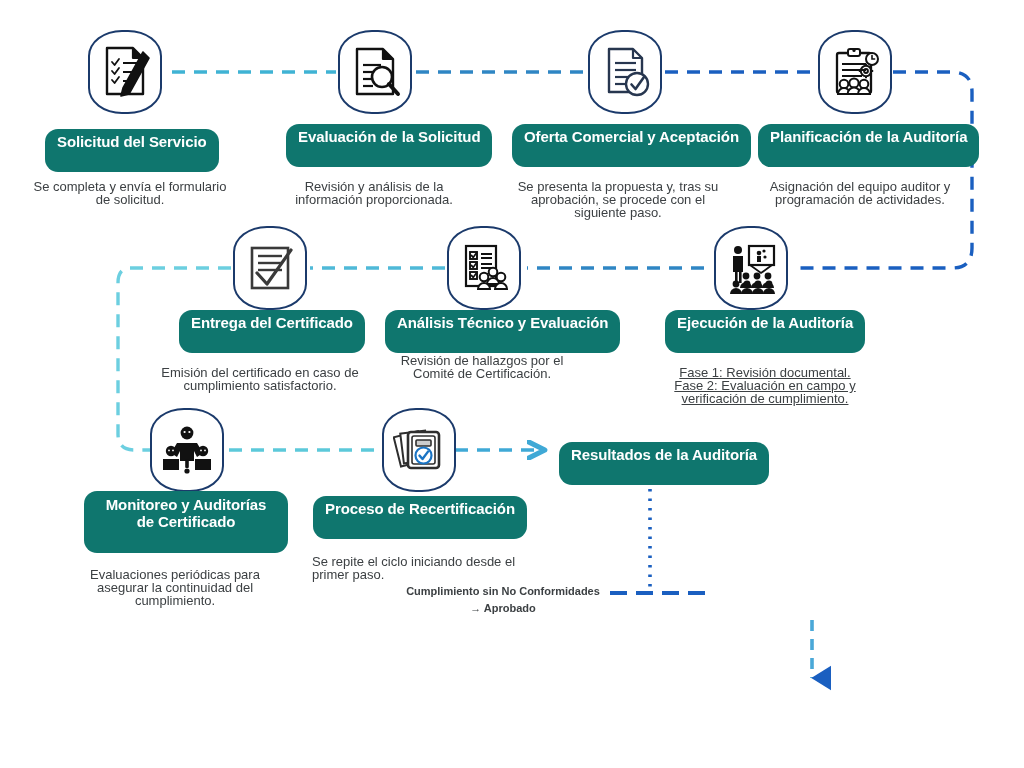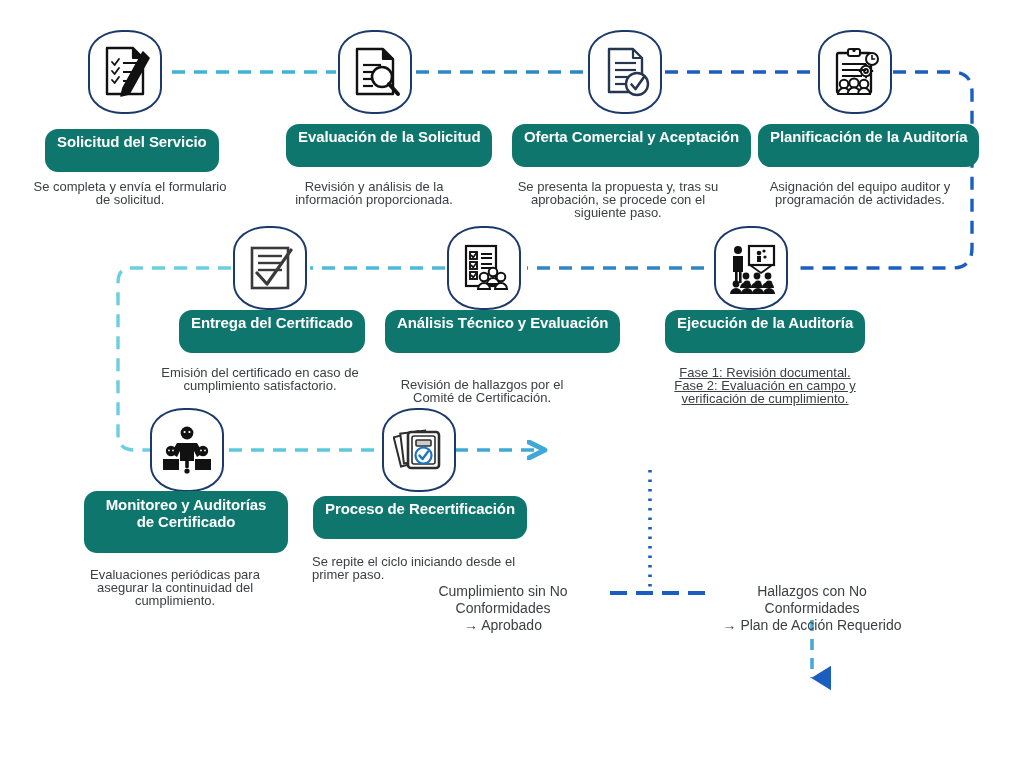--- a/index.html
+++ b/index.html
@@ -257,7 +257,7 @@
       </svg>
     </div>
     <div class="badge" style="left:385px;top:310px;">Análisis Técnico y Evaluación</div>
-    <div class="desc" style="left:382px;top:350px;width:200px;">Revisión de hallazgos por el Comité de Certificación.</div>
+    <div class="desc" style="left:382px;top:326px;width:200px;">Revisión de hallazgos por el Comité de Certificación.</div>
   </div>
 
   <div class="node">

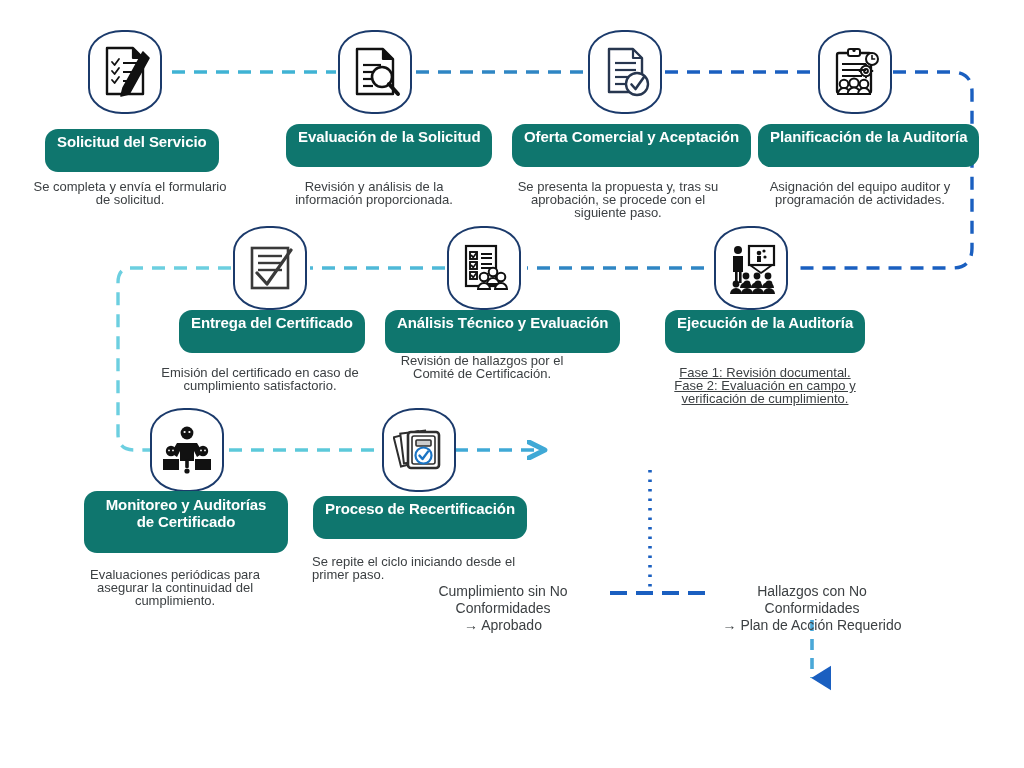--- a/index.html
+++ b/index.html
@@ -321,6 +321,7 @@
     <div class="desc" style="left:312px;top:527px;width:210px;text-align:left;">Se repite el ciclo iniciando desde el primer paso.</div>
   </div>
 
+  <div class="badge" style="left:559px;top:442px;">Resultados de la Auditoría</div>
 
   <div class="edge-label" style="left:400px;top:583px;width:206px;">Cumplimiento sin No Conformidades<br>→ Aprobado</div>
 

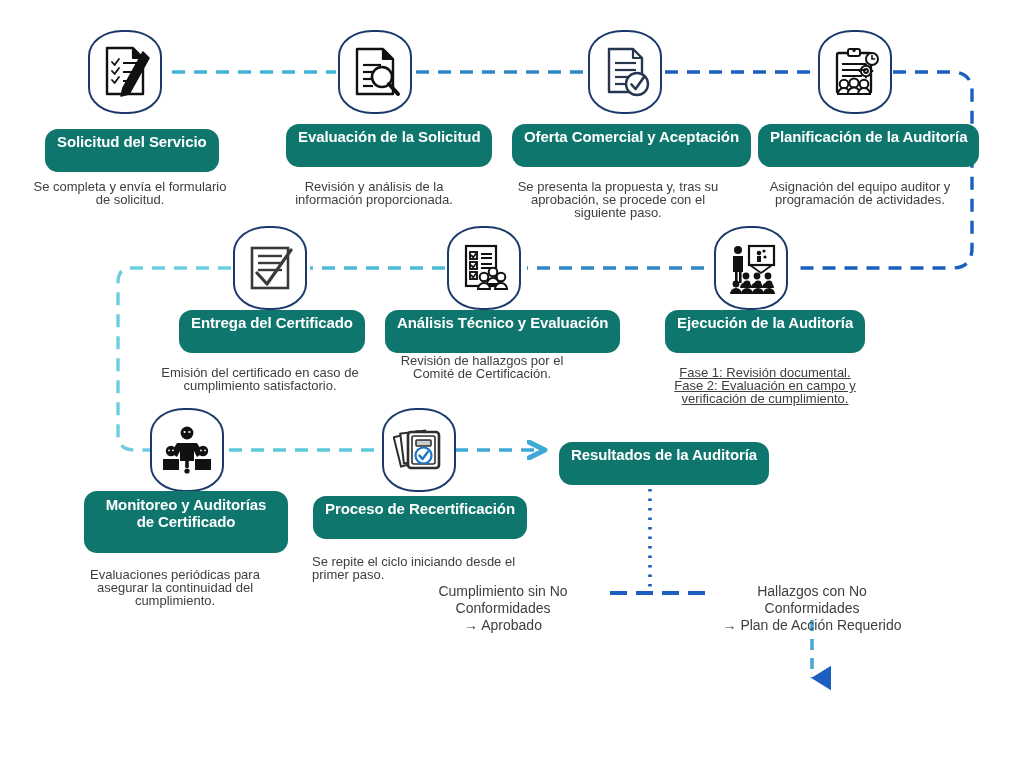--- a/index.html
+++ b/index.html
@@ -53,9 +53,10 @@
   .edge-label{
     position:absolute;
     color:#3c4043;
-    font-size:14px;
+    font-size:11px;
     line-height:17px;
     text-align:center;
+    font-weight:bold;
   }
 </style>
 </head>

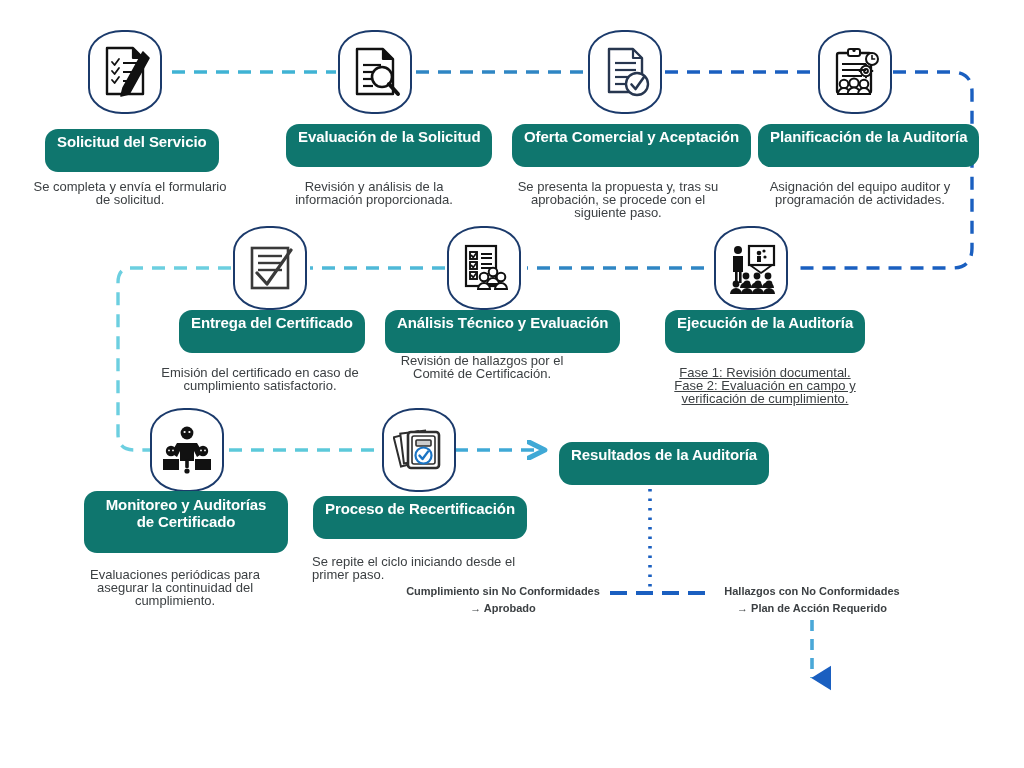--- a/index.html
+++ b/index.html
@@ -326,7 +326,6 @@
 
   <div class="edge-label" style="left:400px;top:583px;width:206px;">Cumplimiento sin No Conformidades<br>→ Aprobado</div>
 
-  <div class="edge-label" style="left:712px;top:583px;width:200px;">Hallazgos con No Conformidades<br>→ Plan de Acción Requerido</div>
 
 
 </div>

